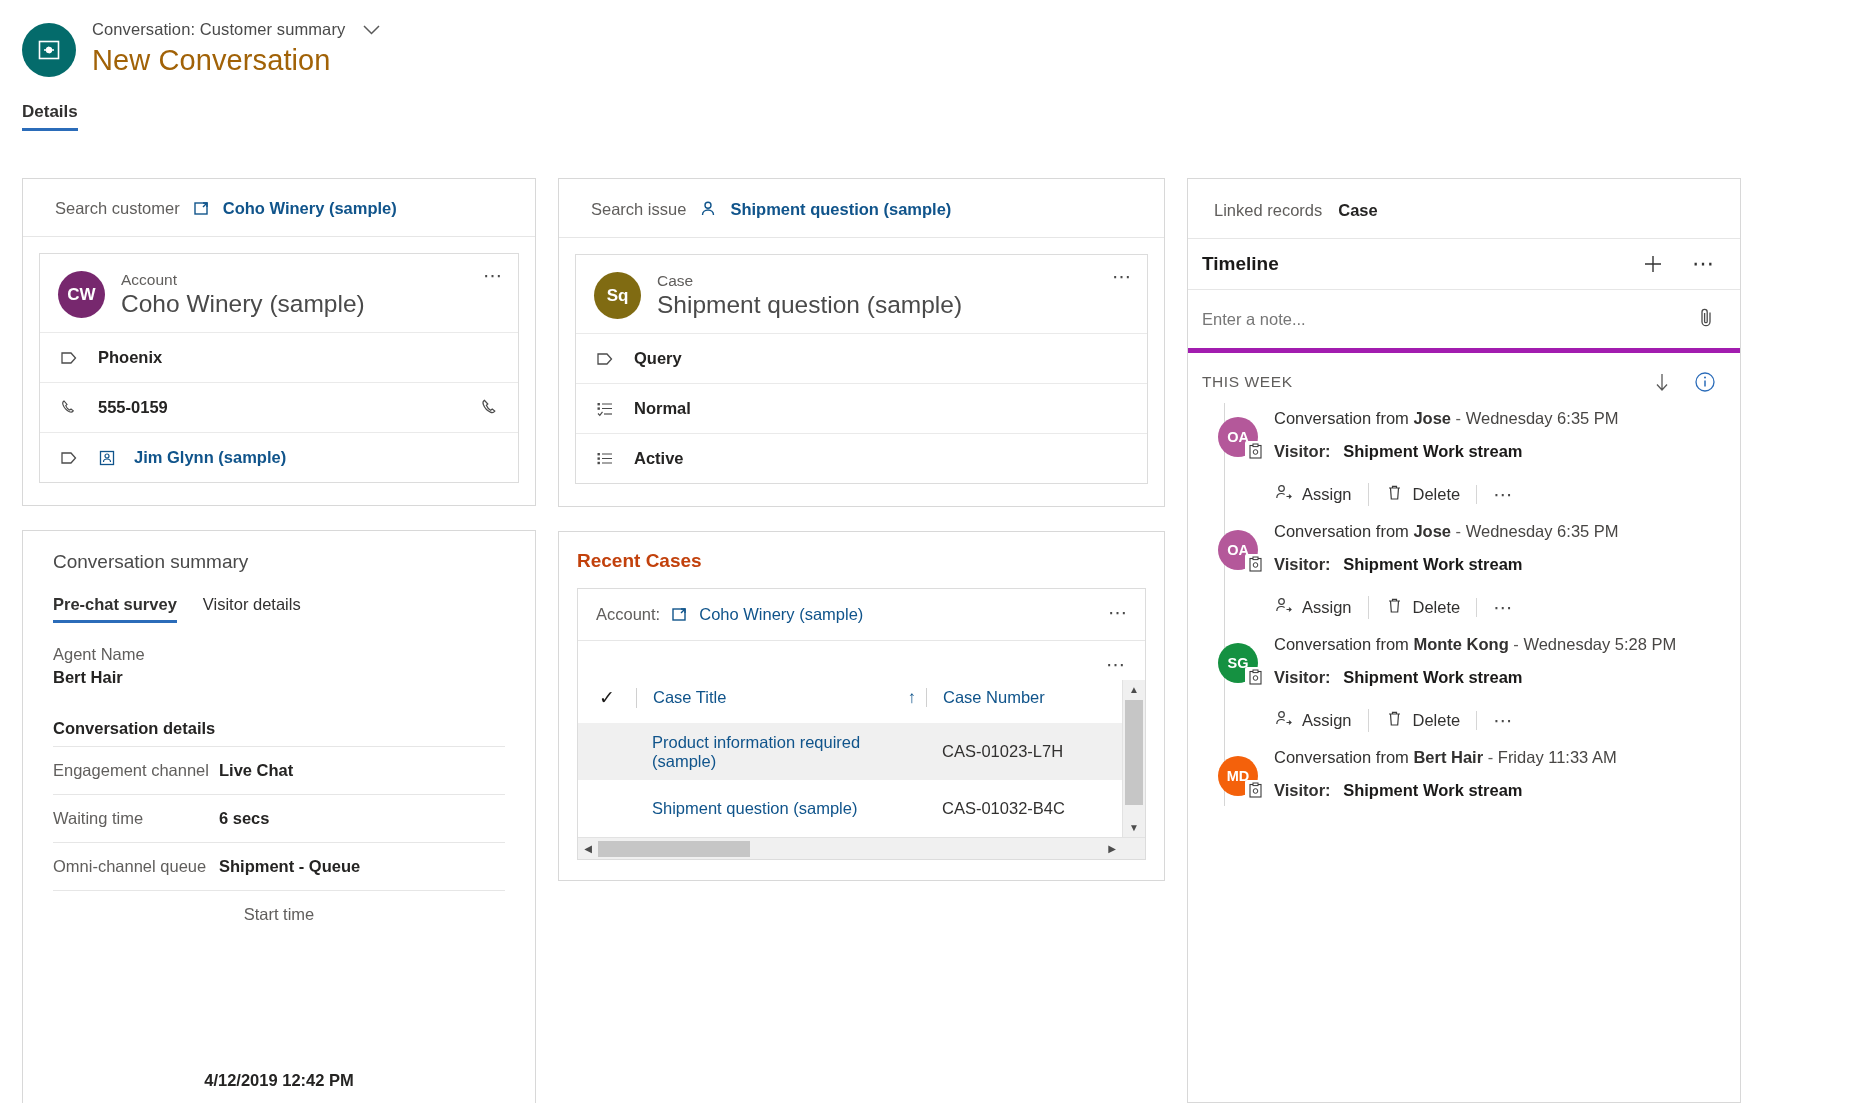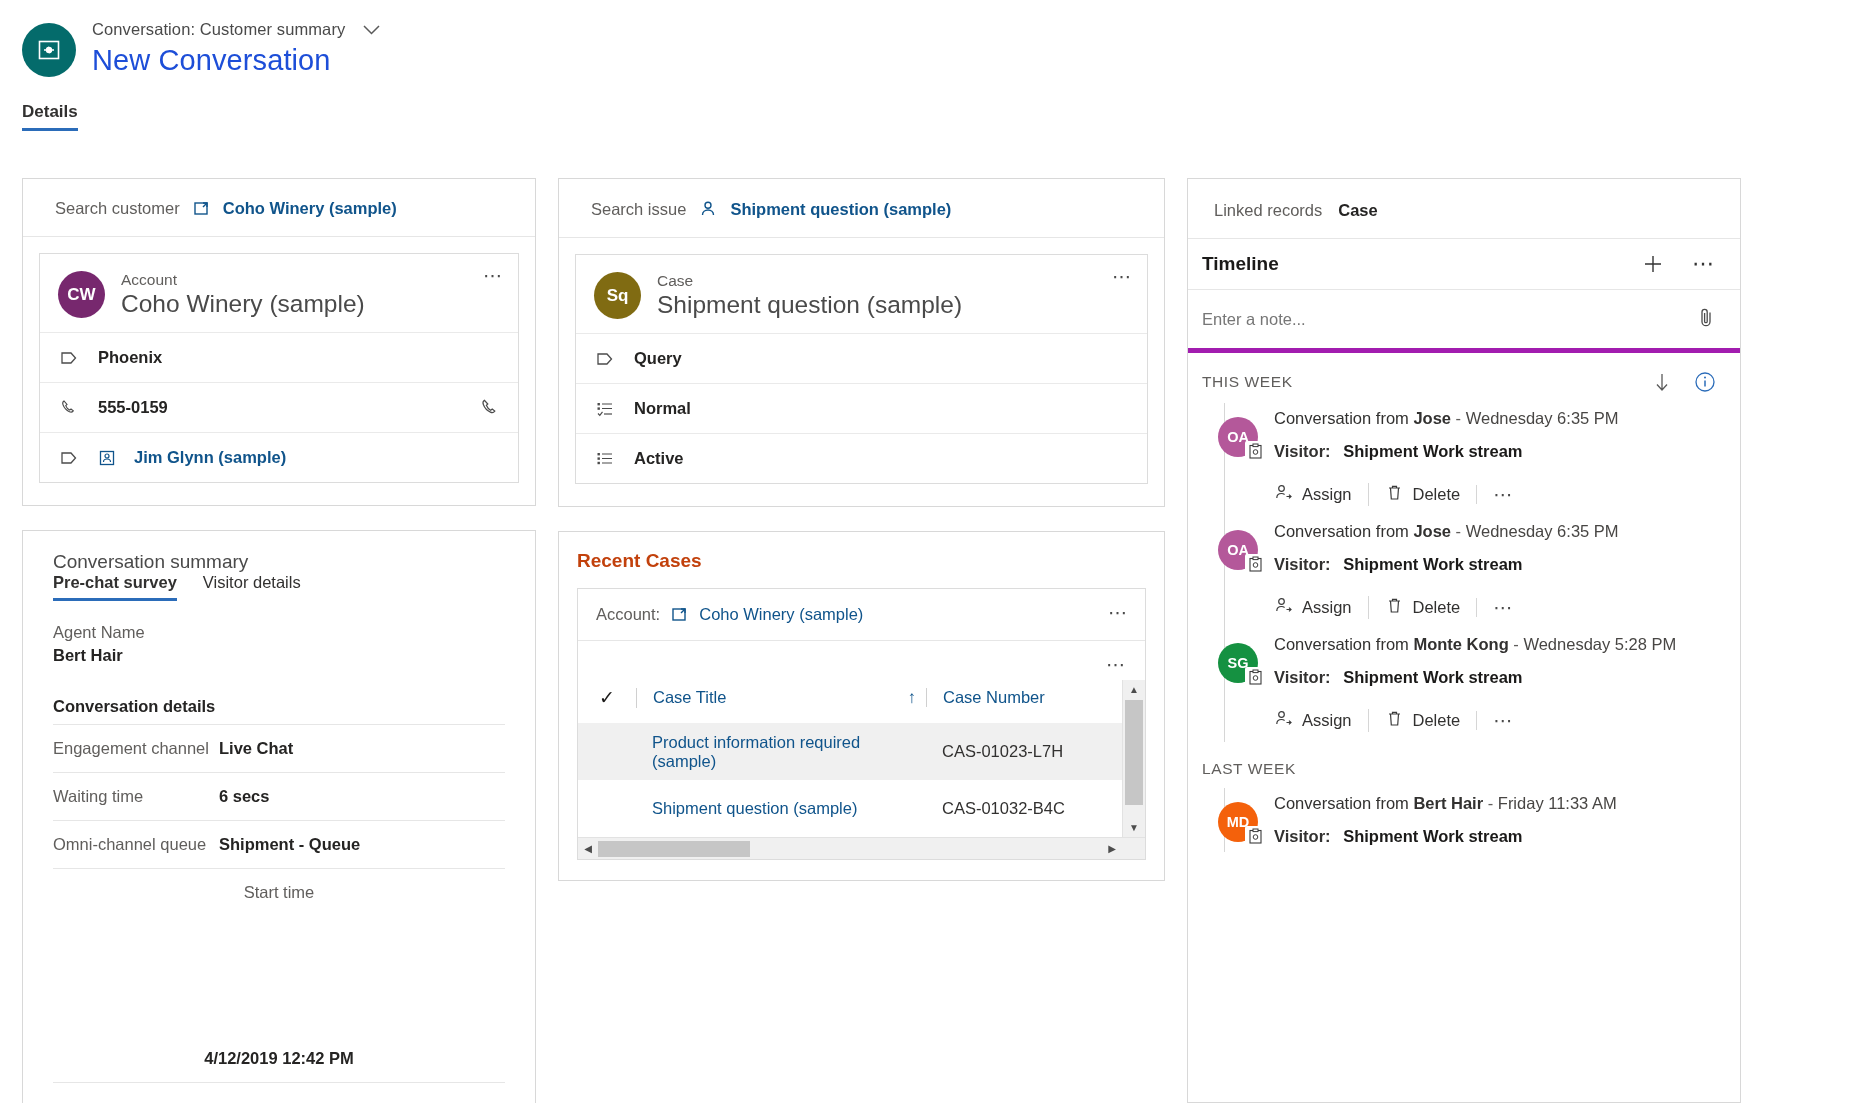--- a/index.html
+++ b/index.html
@@ -25,7 +25,7 @@
   .breadcrumb-row { display: flex; align-items: center; gap: 17px; }
   .breadcrumb-label { font-size: 16.5px; color: #4a4a4a; letter-spacing: .1px; }
   .chev { color: #5a5a5a; display:inline-flex; }
-  .page-title { font-size: 29px; color: #1d4ed8; margin-top: 5px; letter-spacing: .1px; font-weight: 400; }
+  .page-title { font-size: 29px; color: #a16207; margin-top: 5px; letter-spacing: .1px; font-weight: 400; }
 
   
   .tabbar { margin: 25px 0 0 22px; display: flex; gap: 28px; }

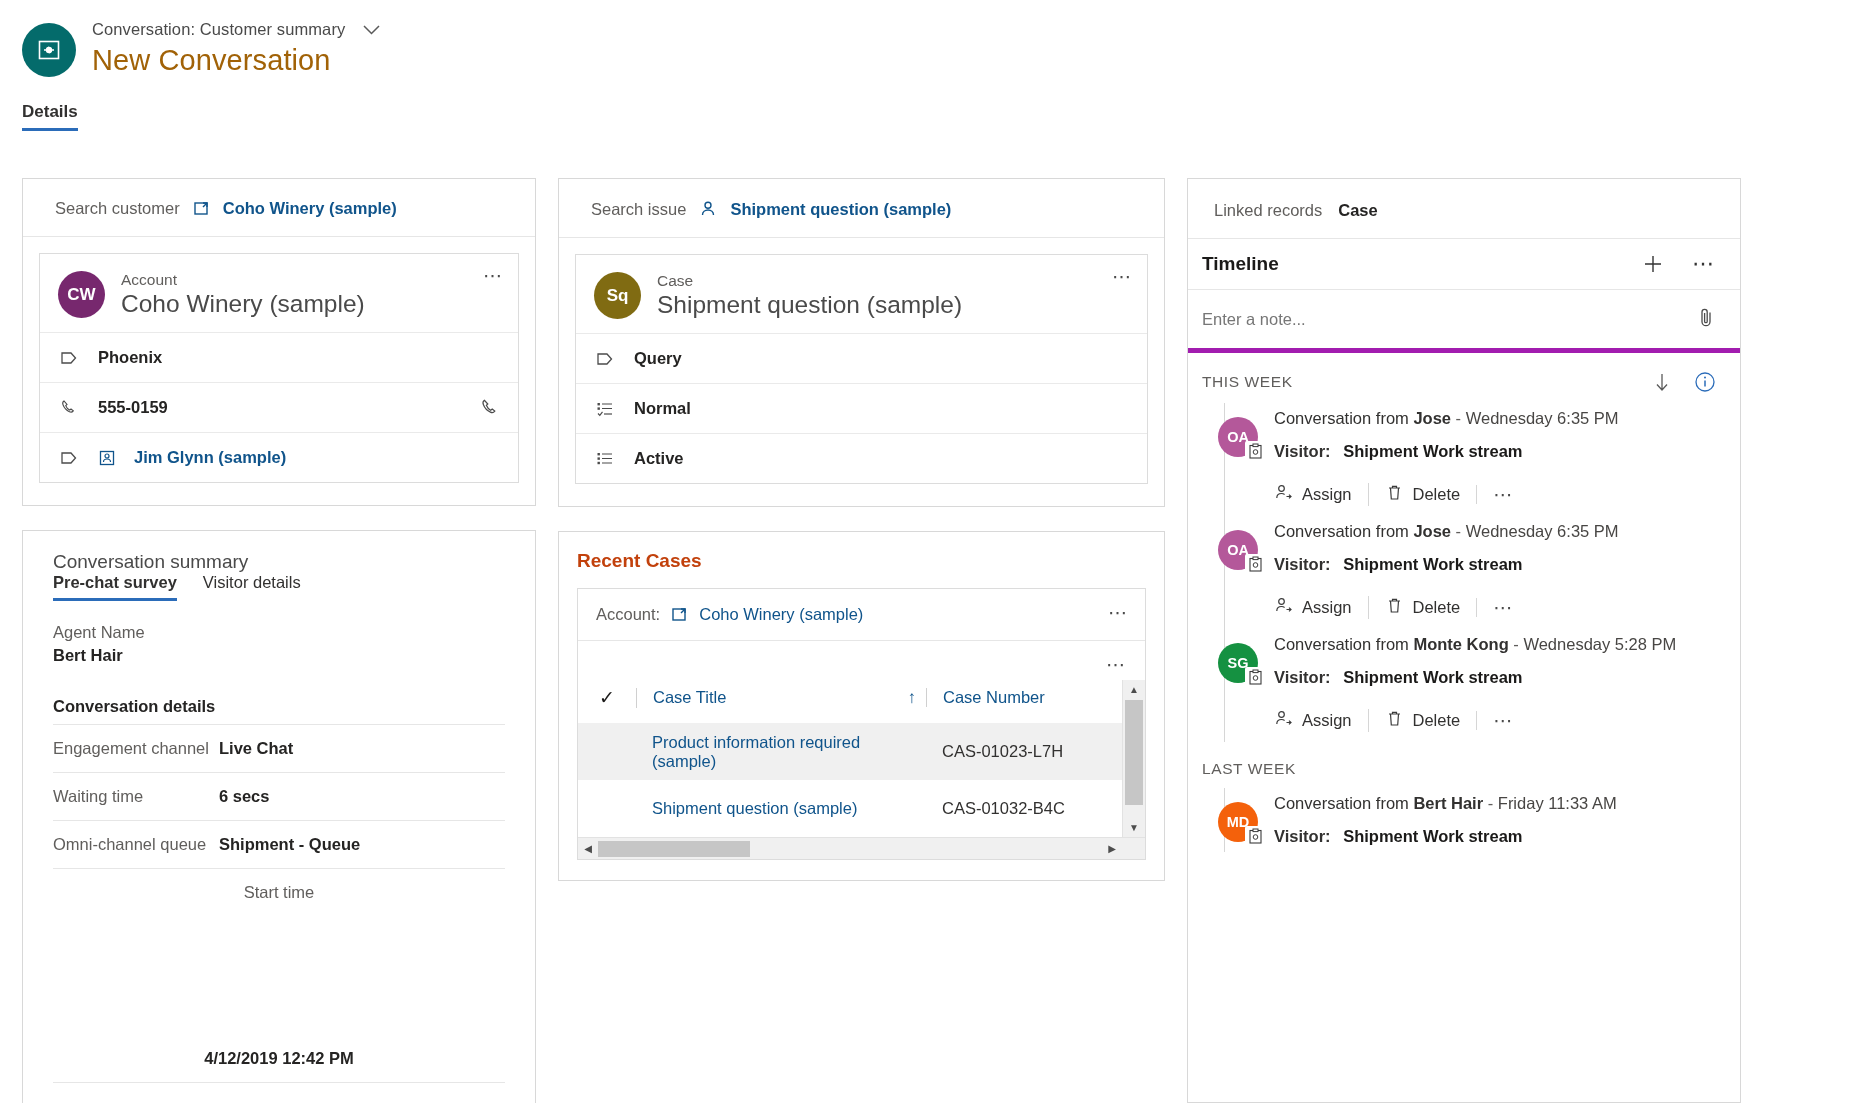--- a/index.html
+++ b/index.html
@@ -83,7 +83,7 @@
   
   .cs-card { margin-top: 24px; padding: 20px 30px 28px 30px; }
   .cs-title { font-size: 19px; color: #4a4a4a; font-weight: 400; }
-  .cs-tabs { display: flex; gap: 26px; }
+  .cs-tabs { display: flex; gap: 26px; margin-top: 22px; }
   .cs-tab { font-size: 16.5px; color: #323130; padding-bottom: 9px; position: relative; cursor: pointer; }
   .cs-tab.active { font-weight: 700; }
   .cs-tab.active::after {

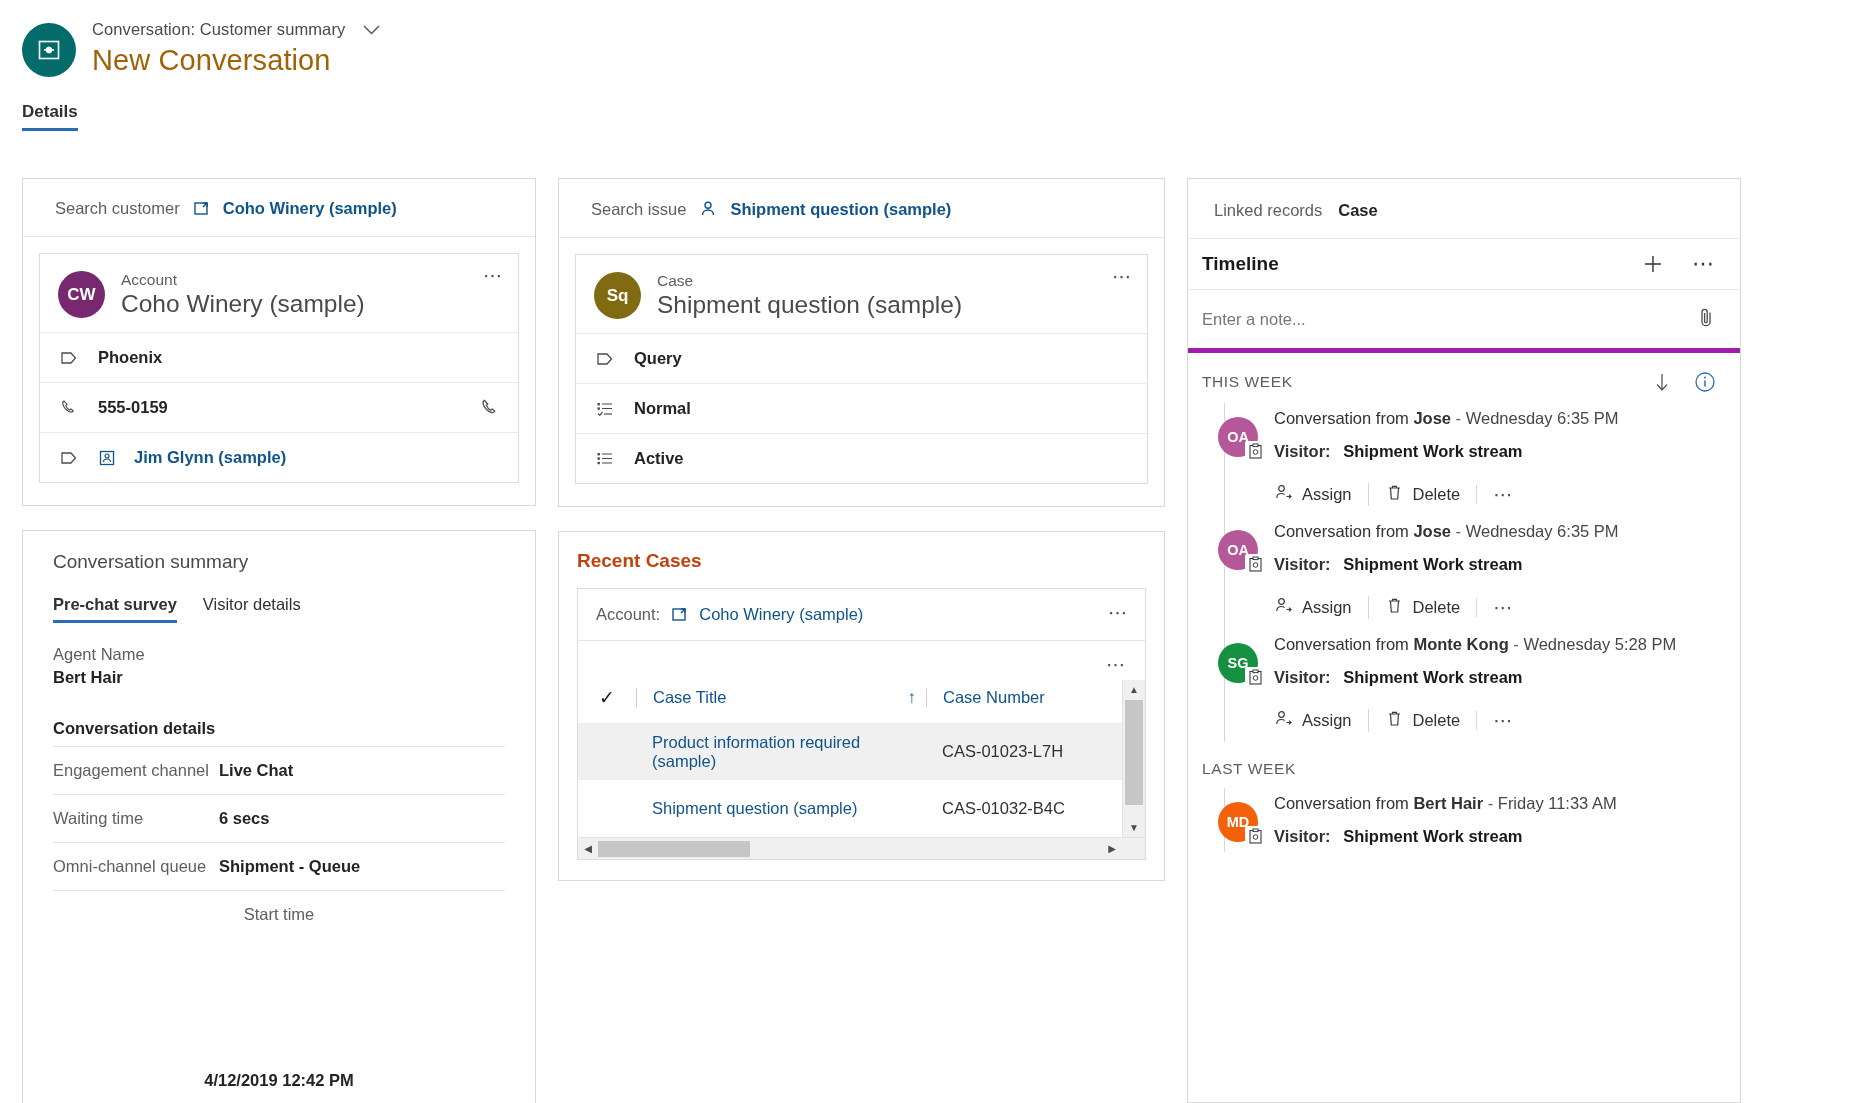--- a/index.html
+++ b/index.html
@@ -634,9 +634,6 @@
           </div>
         </div>
 
-        <div class="tl-section">
-          <span class="tl-section-label">LAST WEEK</span>
-        </div>
 
         <div class="tl-entries">
           <div class="tl-rail"></div>

